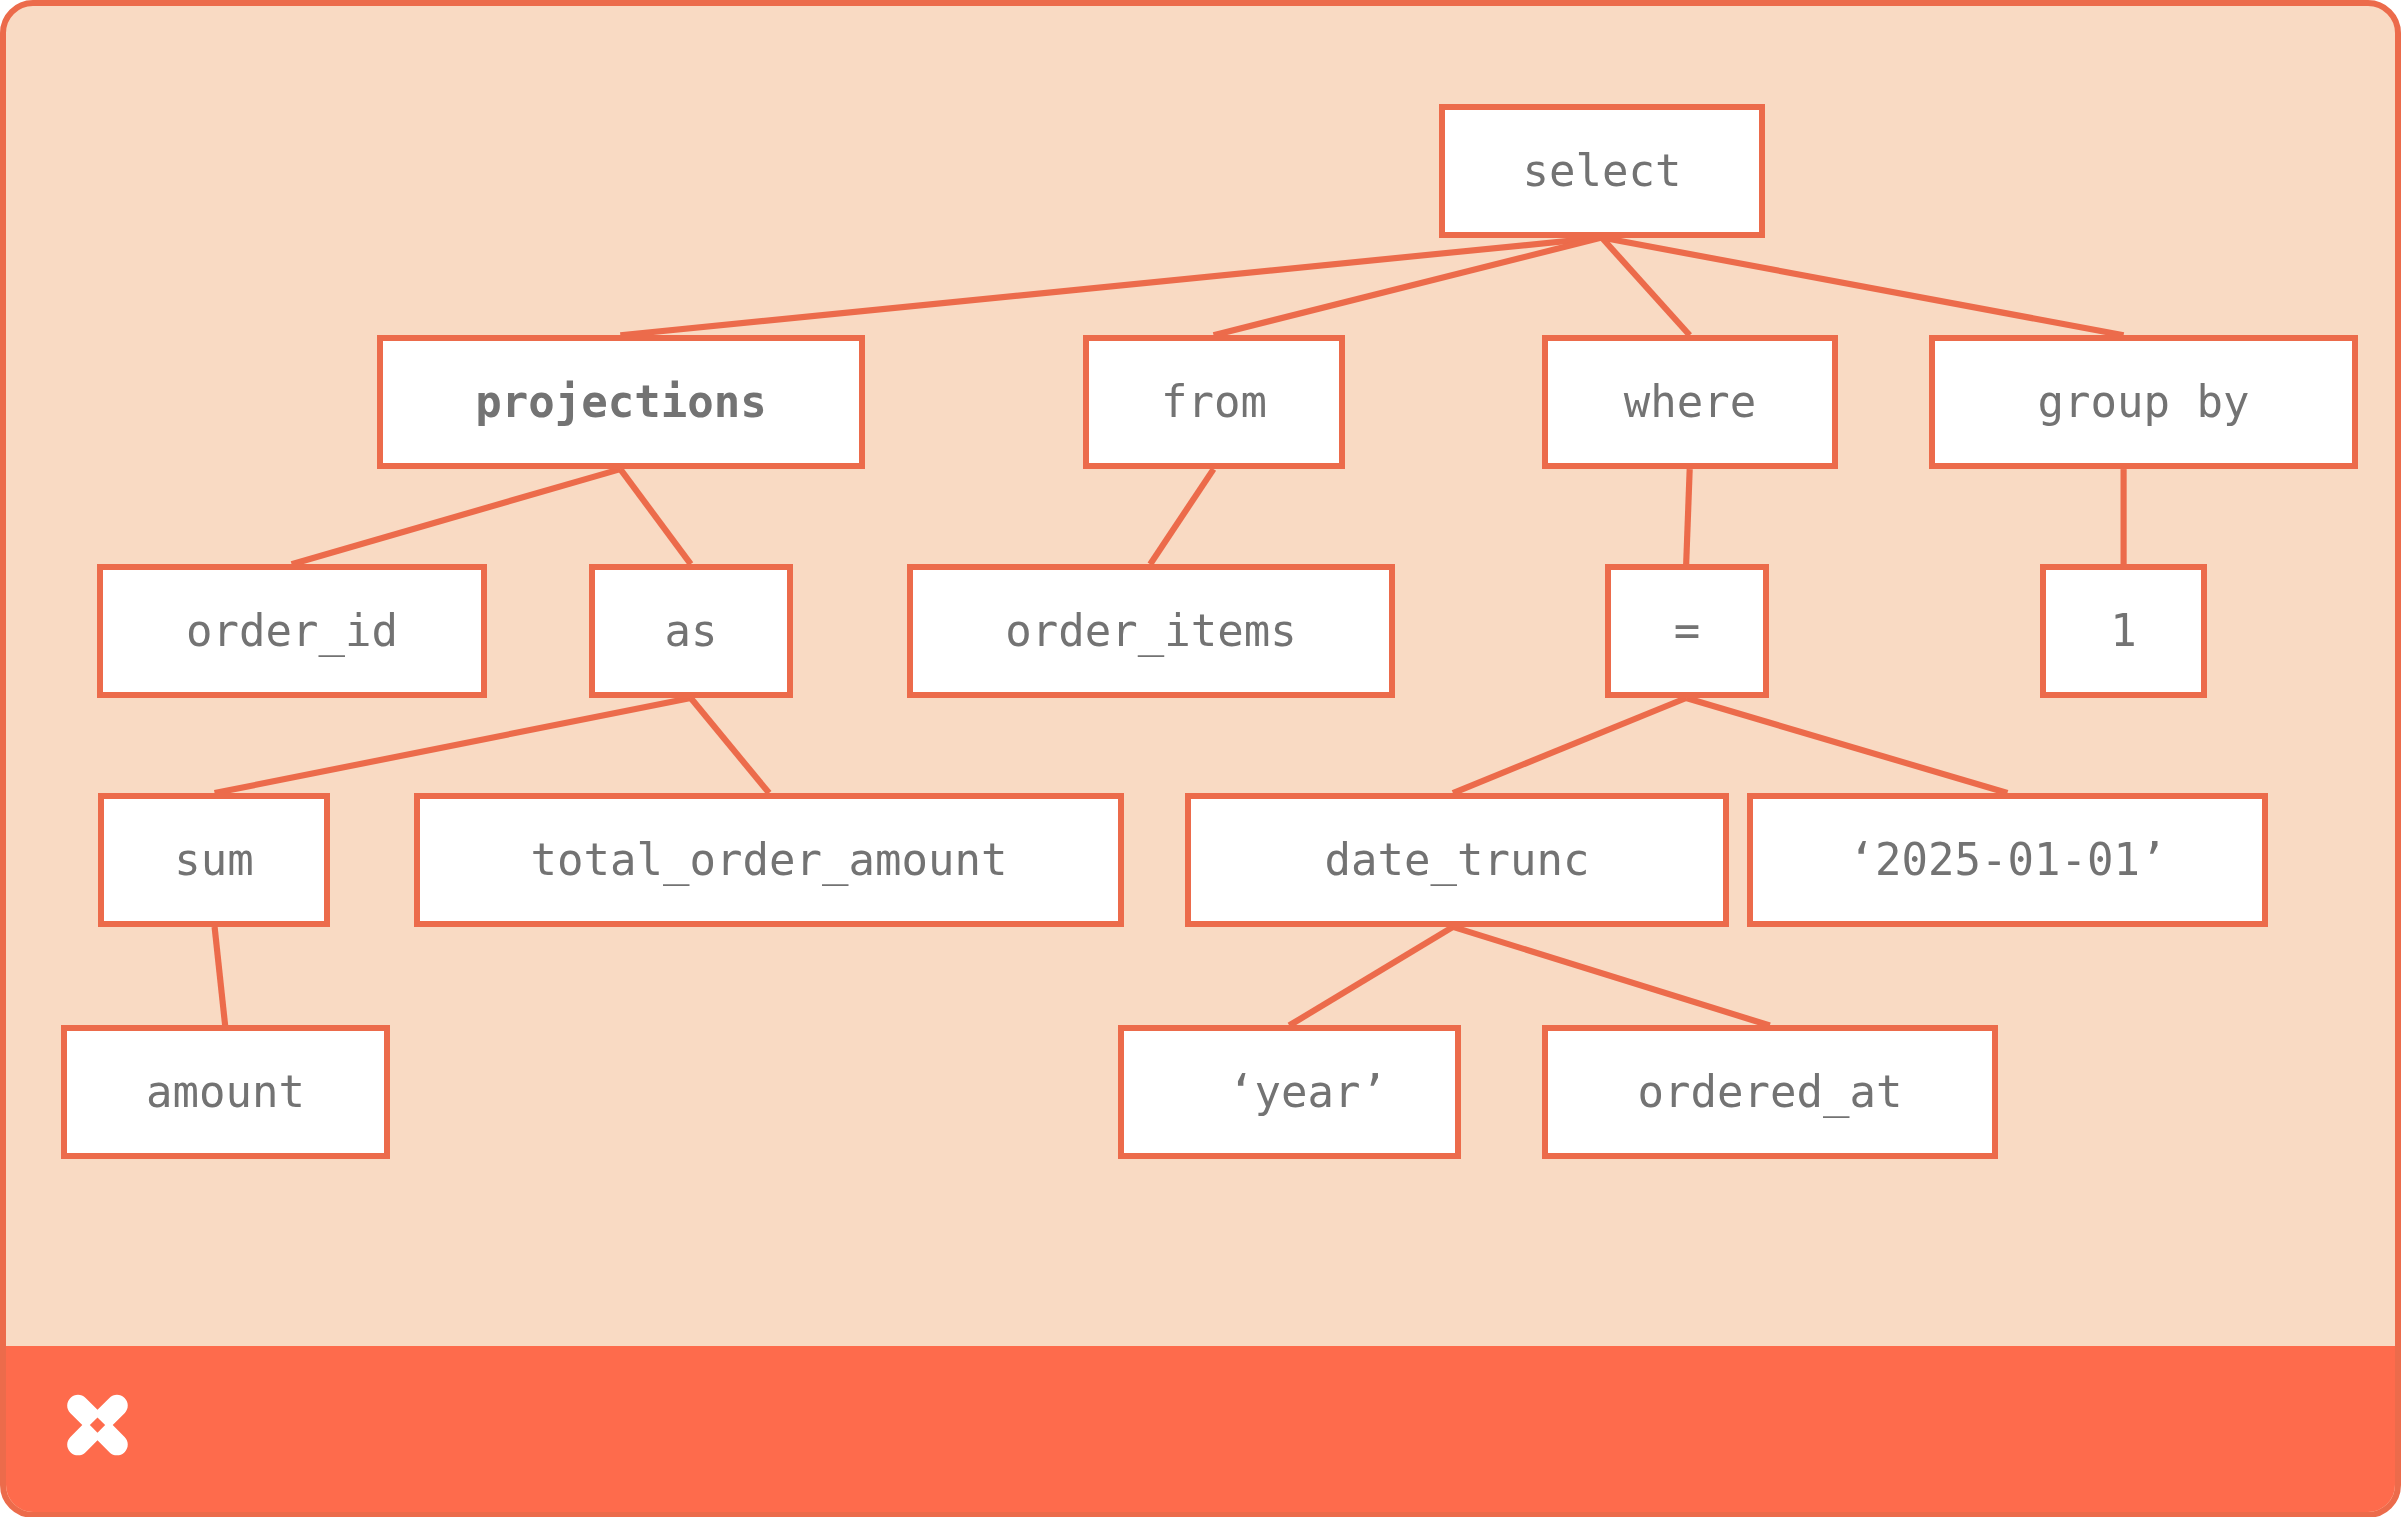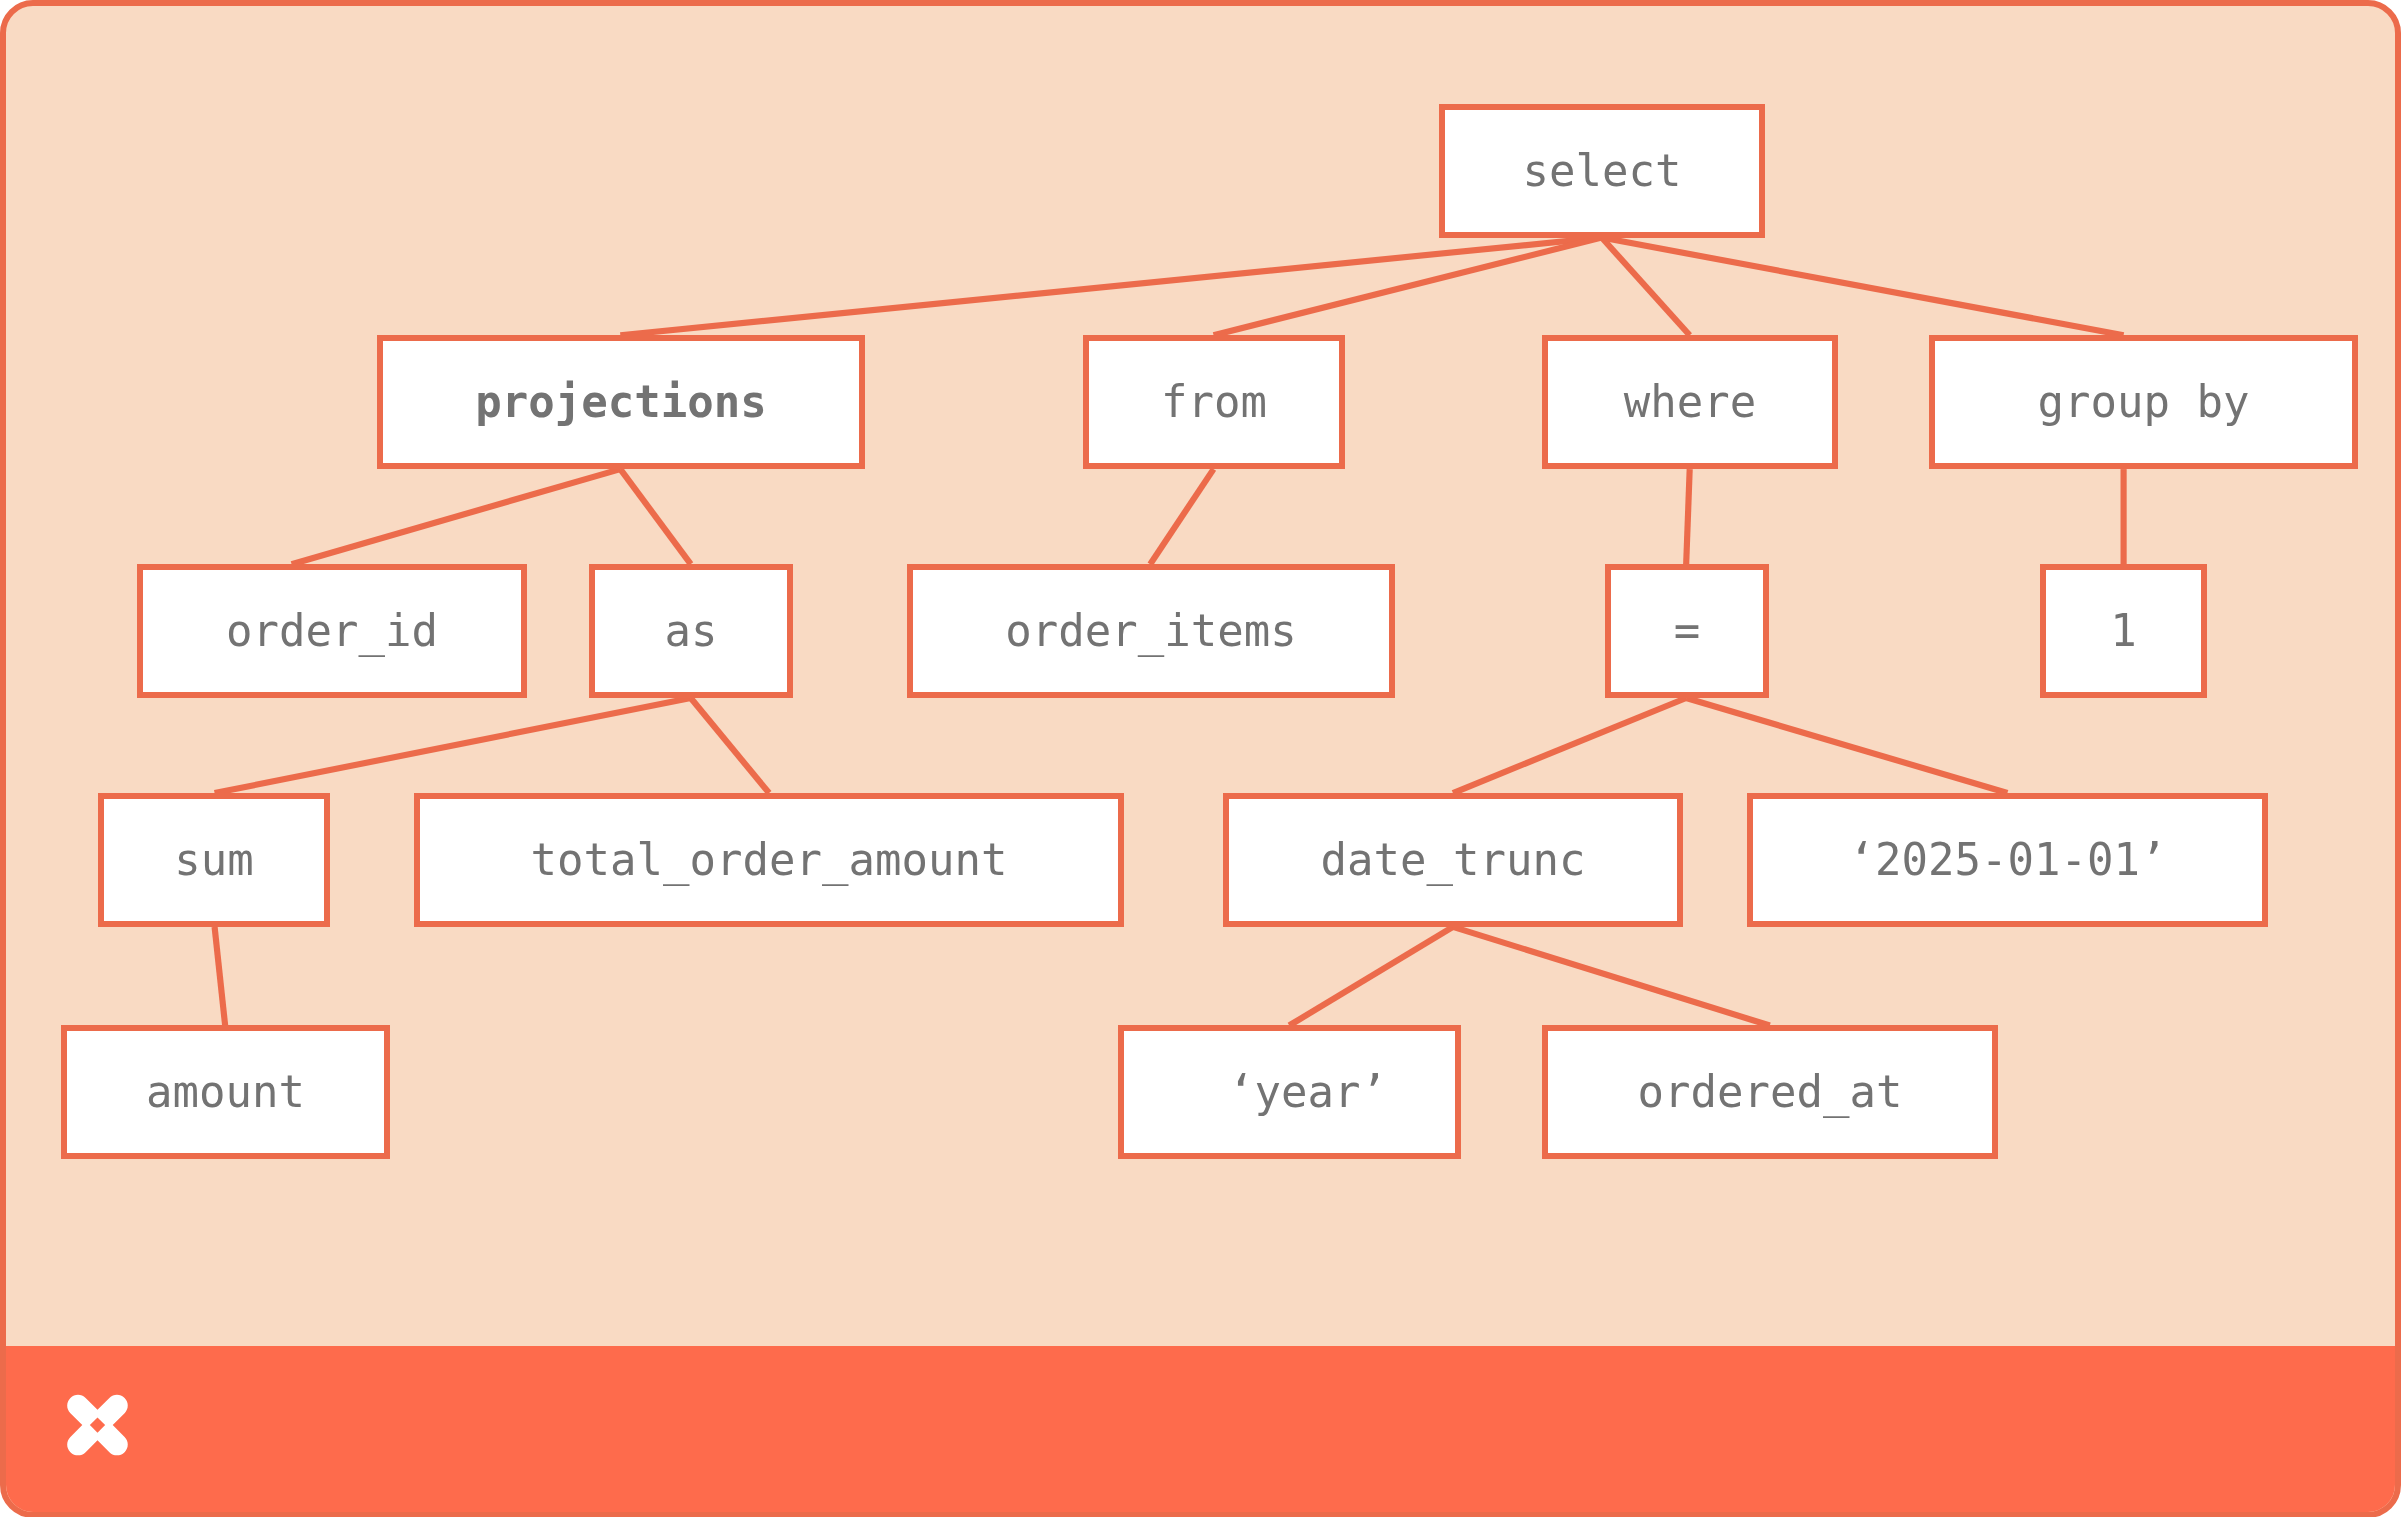--- a/index.html
+++ b/index.html
@@ -154,7 +154,7 @@
           <div class="node-box" style="left: 1923px; top: 329px; width: 429px; height: 134px;">
             <span class="node-label">group by</span>
           </div>
-          <div class="node-box" style="left: 91px; top: 558px; width: 390px; height: 134px; margin-left: 40px;">
+          <div class="node-box" style="left: 91px; top: 558px; width: 390px; height: 134px;">
             <span class="node-label">order_id</span>
           </div>
           <div class="node-box" style="left: 583px; top: 558px; width: 204px; height: 134px;">

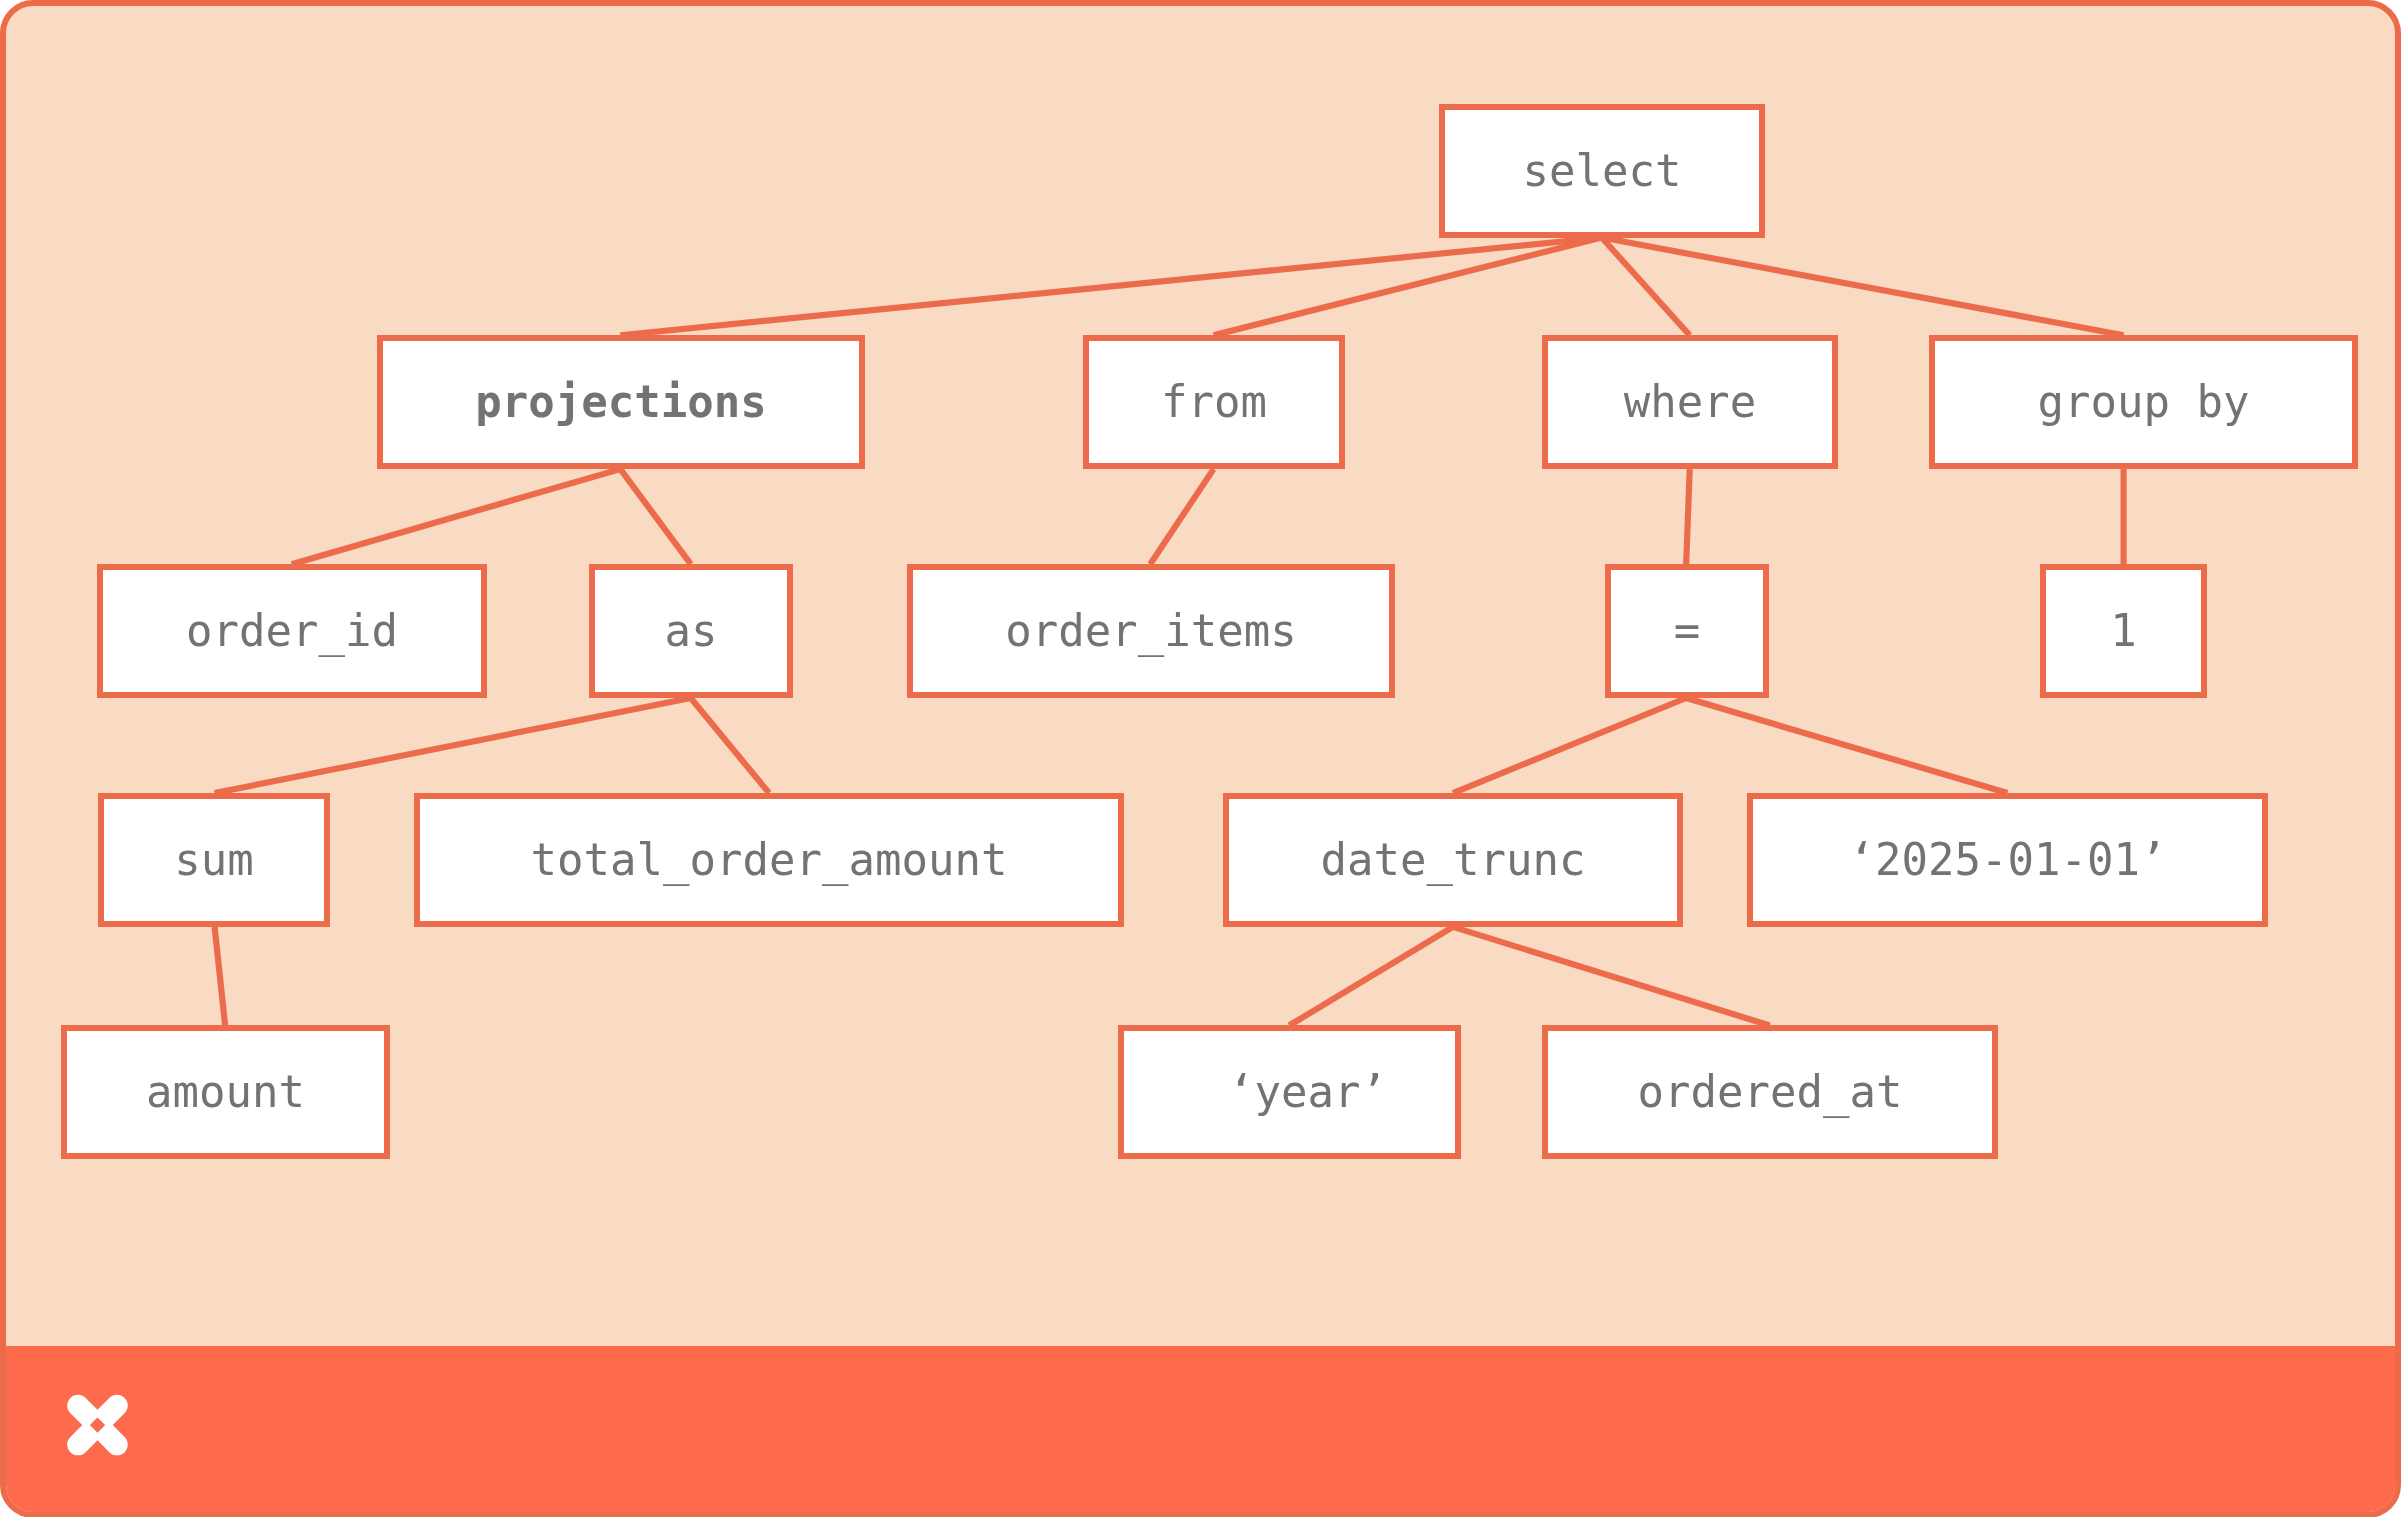--- a/index.html
+++ b/index.html
@@ -175,7 +175,7 @@
           <div class="node-box" style="left: 408px; top: 787px; width: 710px; height: 134px;">
             <span class="node-label">total_order_amount</span>
           </div>
-          <div class="node-box" style="left: 1217px; top: 787px; width: 460px; height: 134px;">
+          <div class="node-box" style="left: 1179px; top: 787px; width: 544px; height: 134px;">
             <span class="node-label">date_trunc</span>
           </div>
           <div class="node-box" style="left: 1741px; top: 787px; width: 521px; height: 134px;">

